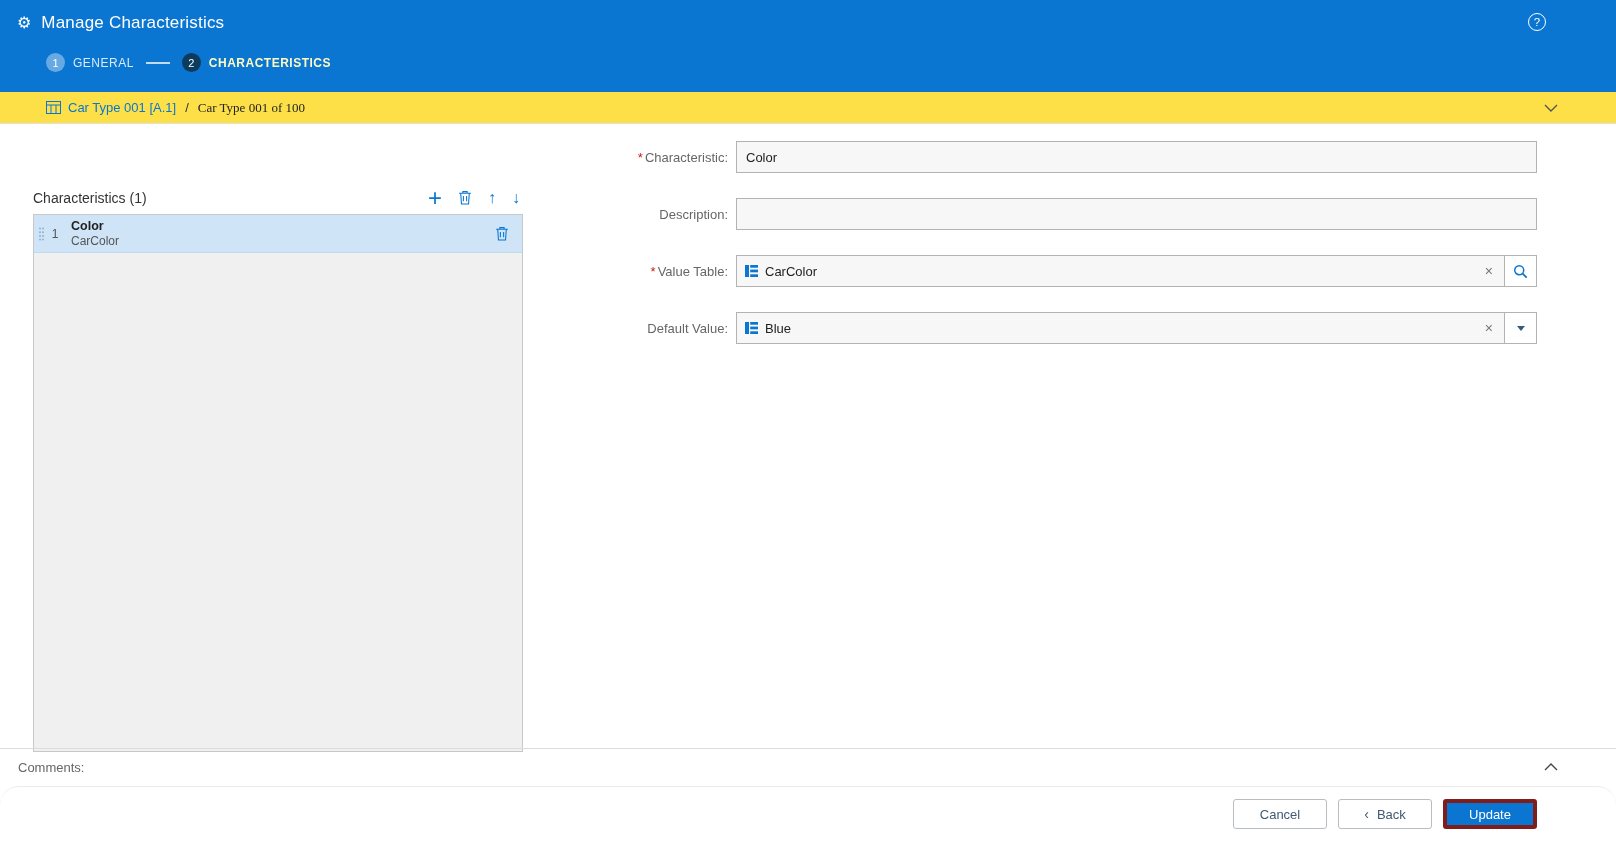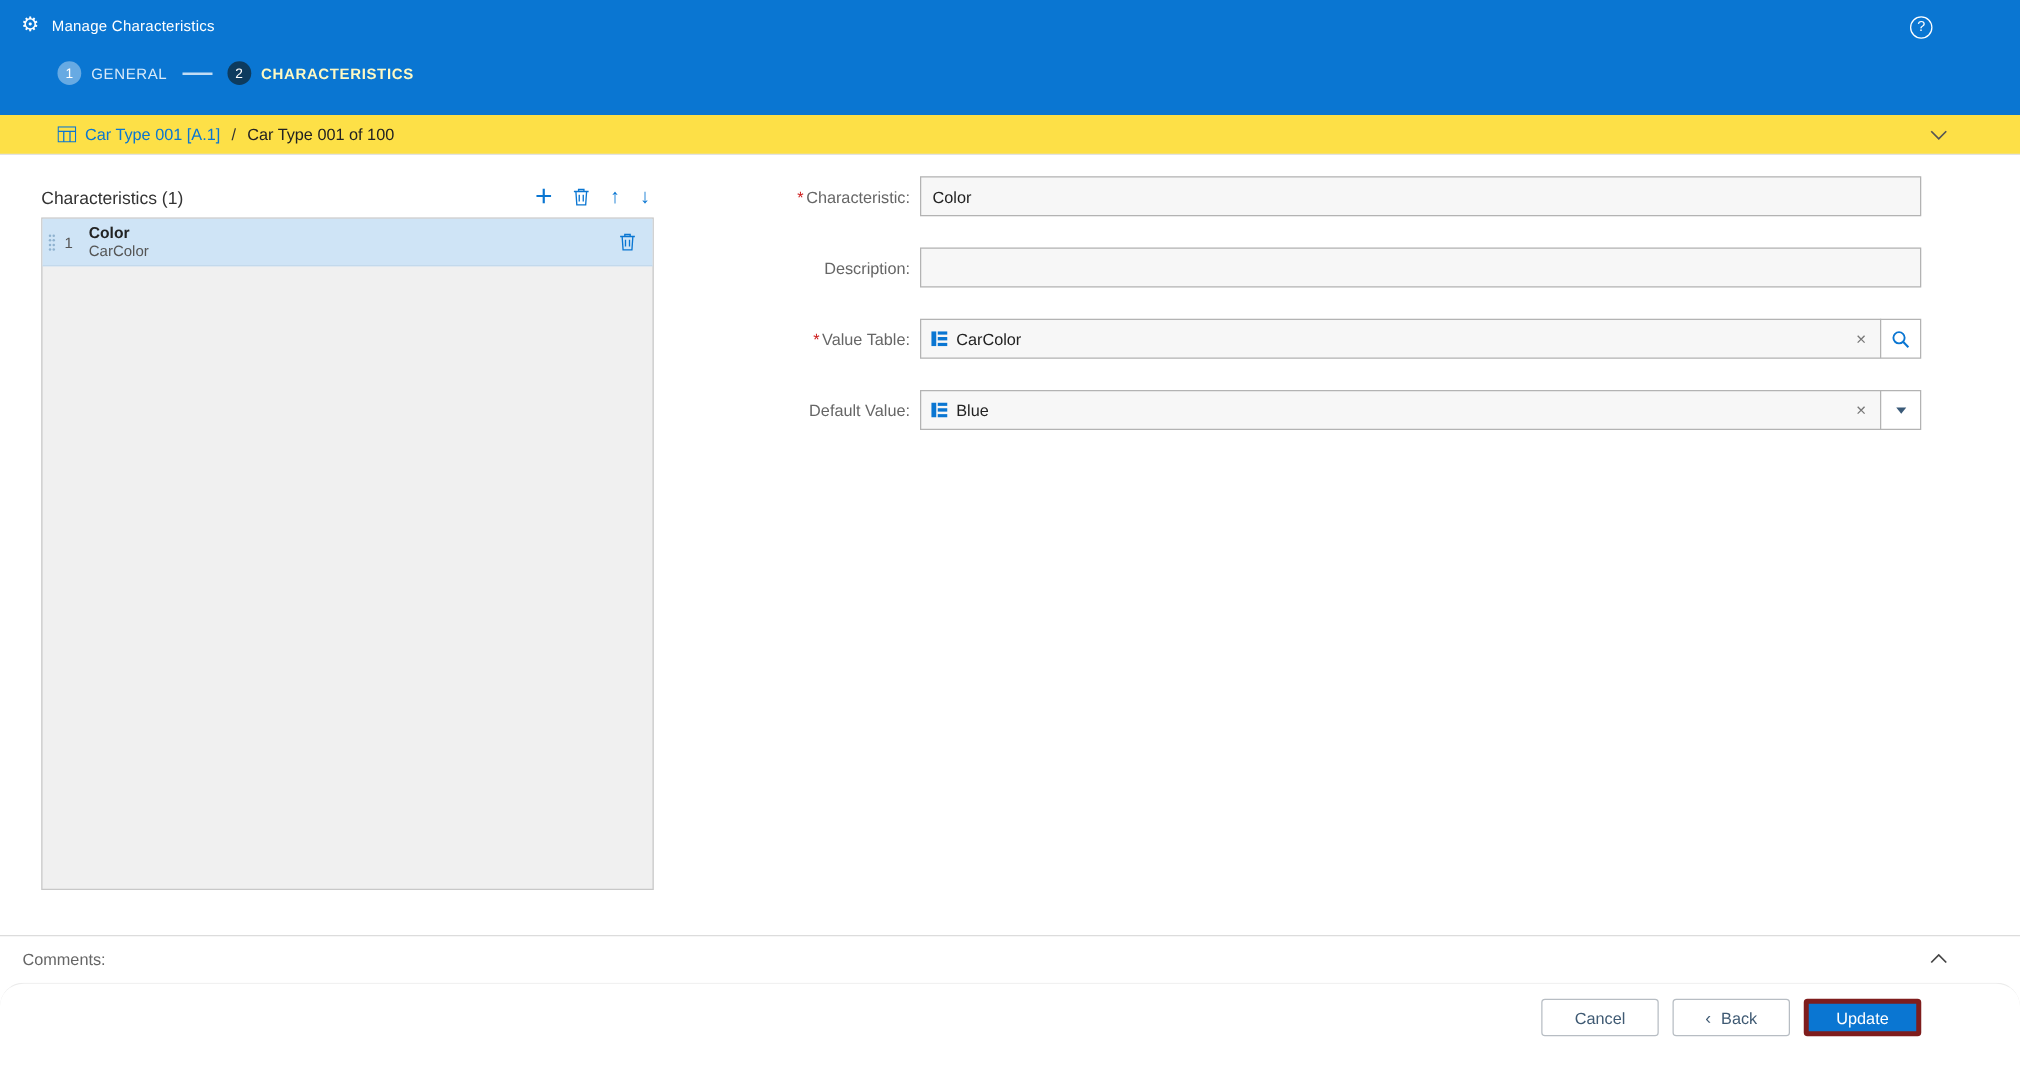--- a/index.html
+++ b/index.html
@@ -22,7 +22,7 @@
   }
   .title-row { display: flex; align-items: center; padding: 13px 16px 0 17px; }
   .gear-icon { font-size: 16px; margin-right: 10px; line-height: 1; }
-  .app-title { font-size: 12px; font-weight: 500; letter-spacing: .2px; }
+  .app-title { font-size: 17px; font-weight: 500; letter-spacing: .2px; }
   .help-icon {
     position: absolute; top: 13px; right: 70px;
     width: 18px; height: 18px; border: 1.5px solid #fff; border-radius: 50%;

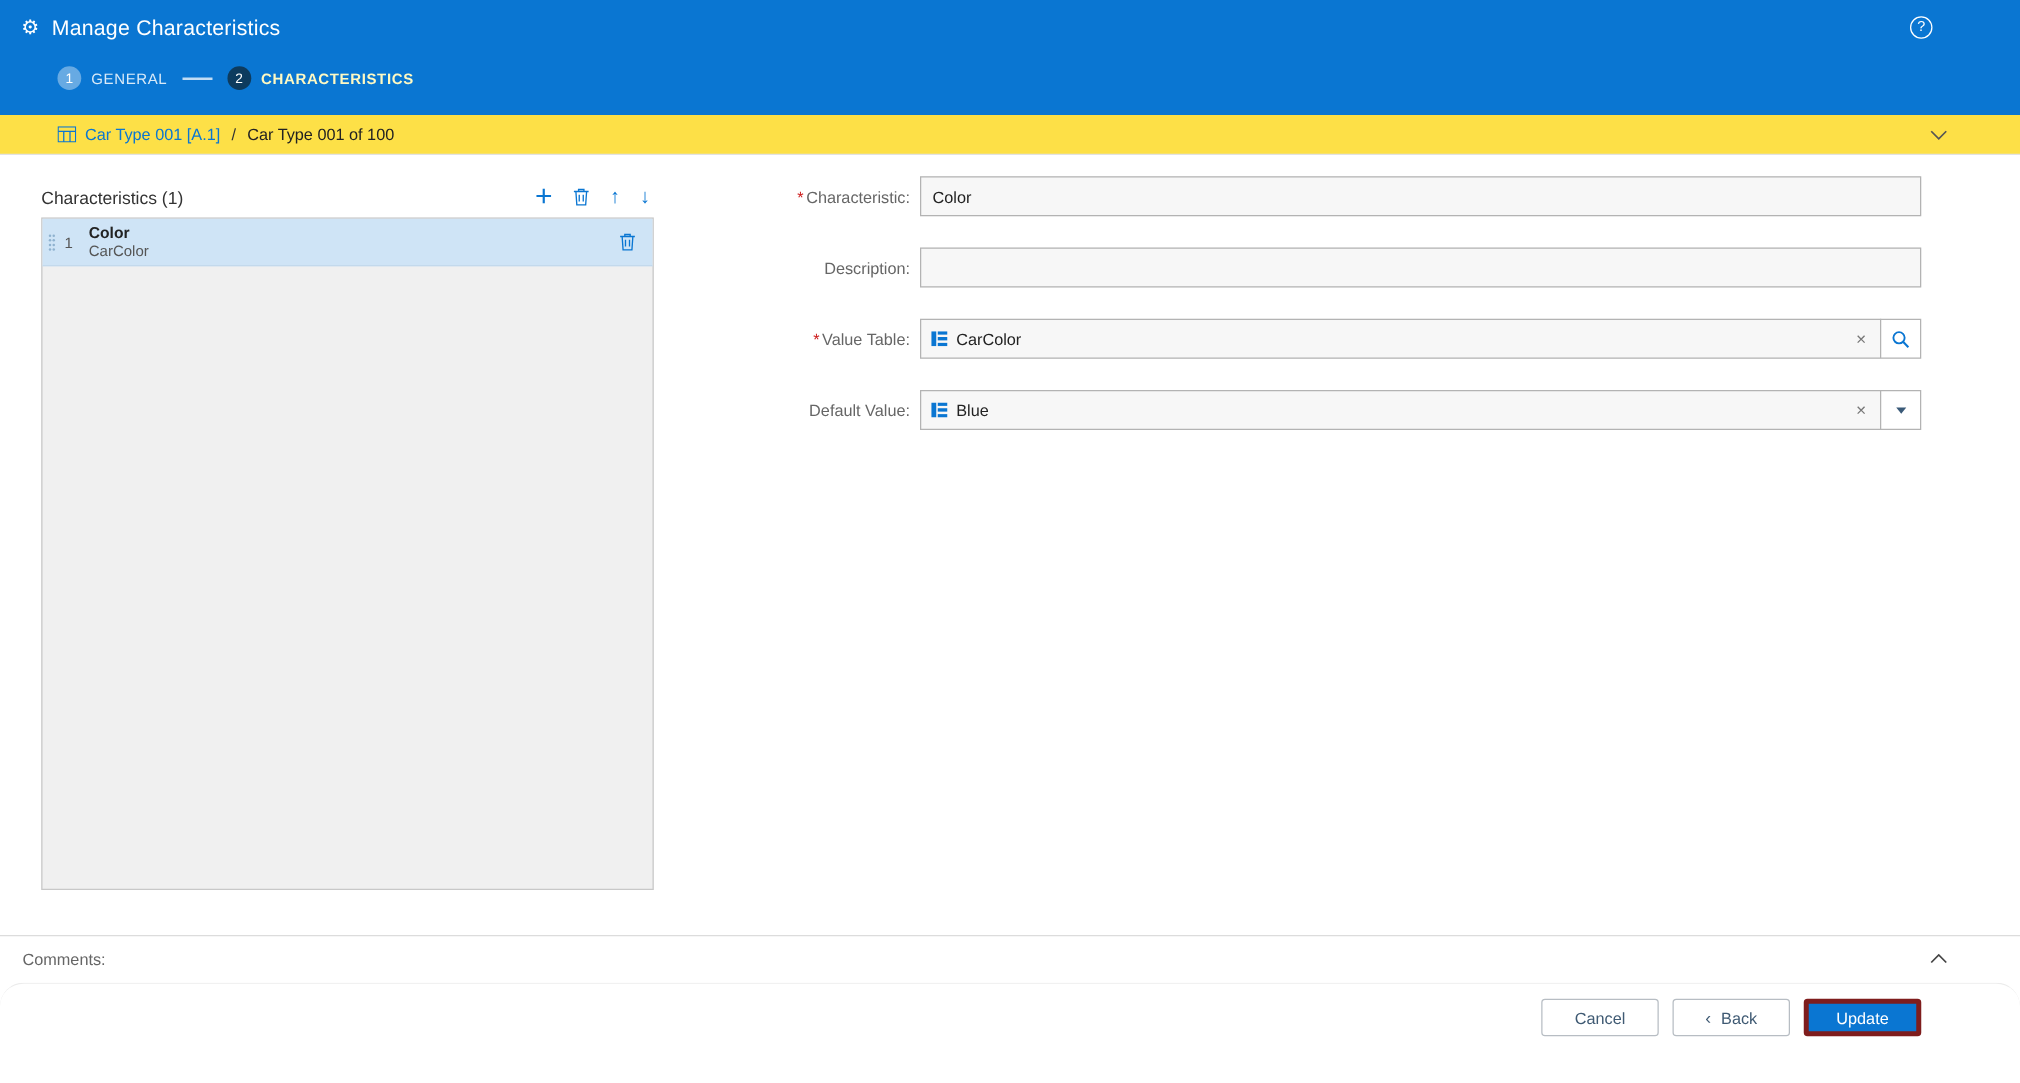--- a/index.html
+++ b/index.html
@@ -51,7 +51,7 @@
   .crumb-icon { display: flex; margin-right: 7px; }
   .crumb-link { color: #0a76d2; font-size: 13px; cursor: pointer; text-decoration: none; }
   .crumb-sep { margin: 0 9px; color: #333; }
-  .crumb-current { color: #222; font-size: 13px; }
+  .crumb-current { color: #222; font-size: 13px; font-family: Liberation Serif, serif; }
   .breadcrumb-chevron { position: absolute; right: 58px; top: 12px; cursor: pointer; display: flex; }
 
   

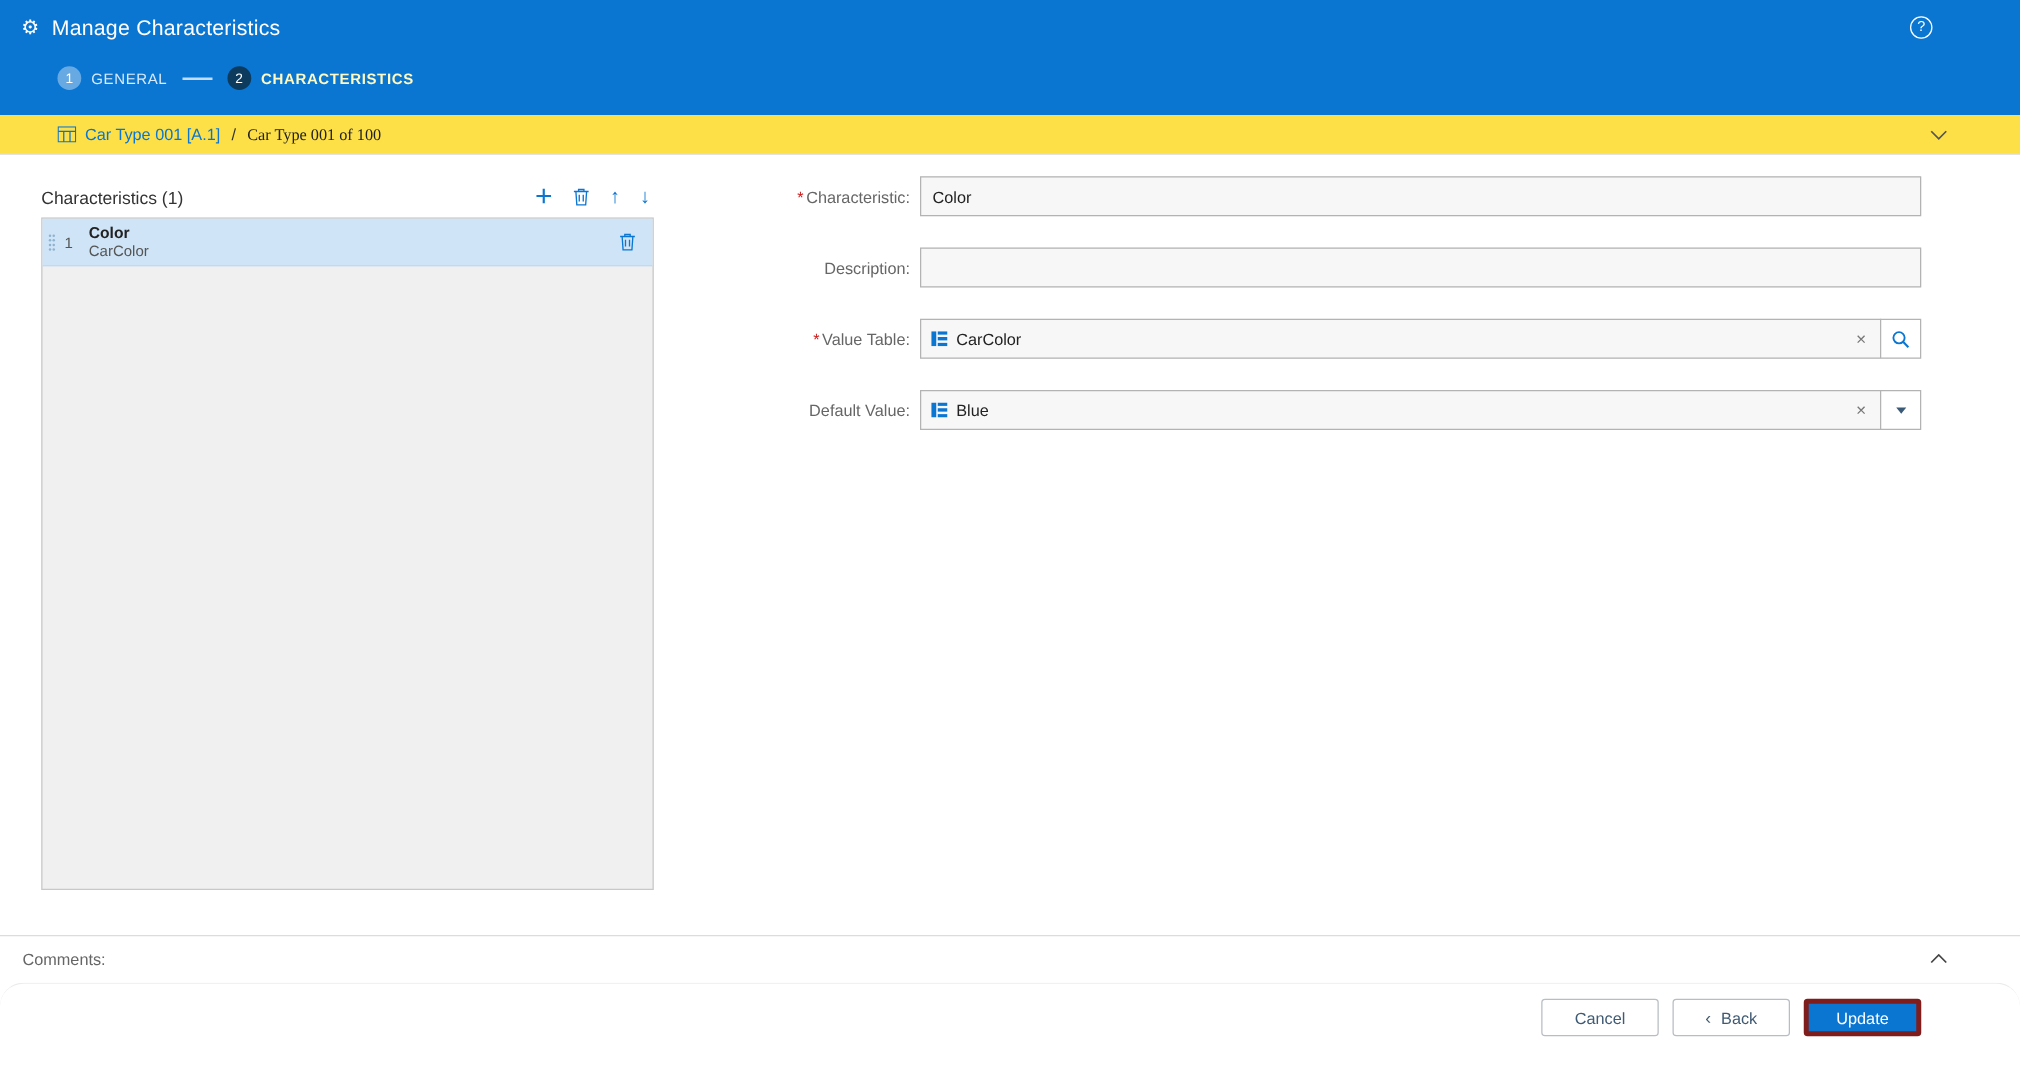--- a/index.html
+++ b/index.html
@@ -56,7 +56,7 @@
 
   
   .left-panel { position: absolute; left: 33px; top: 141px; width: 490px; }
-  .panel-header { display: flex; align-items: center; height: 33px; }
+  .panel-header { display: flex; align-items: center; height: 33px; margin-top: 40px; }
   .panel-title { font-size: 14px; color: #333; }
   .toolbar { margin-left: auto; display: flex; align-items: center; gap: 16px; padding-right: 3px; }
   .icon-btn { color: #0a76d2; cursor: pointer; display: flex; align-items: center; line-height: 1; }

